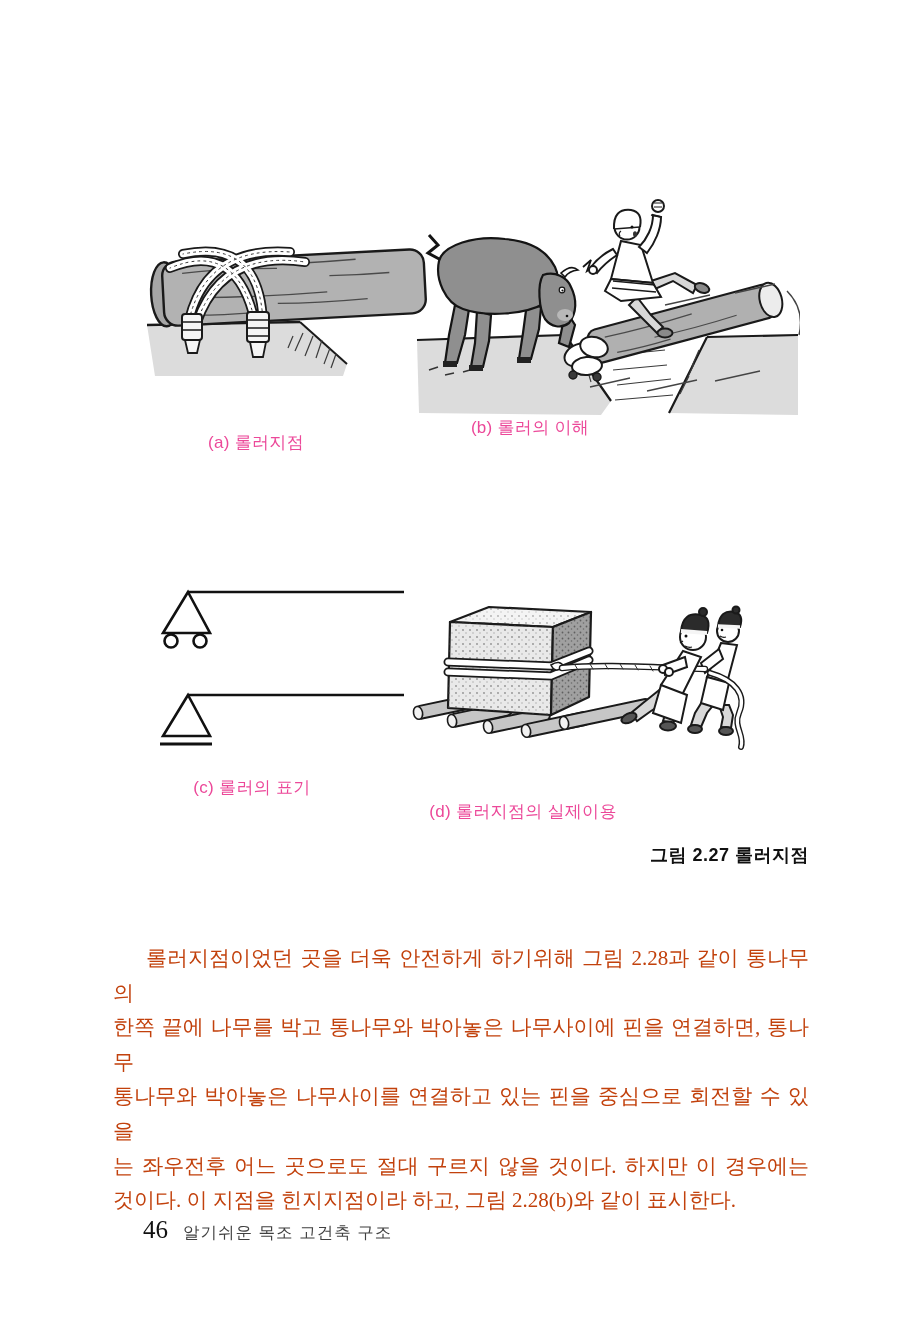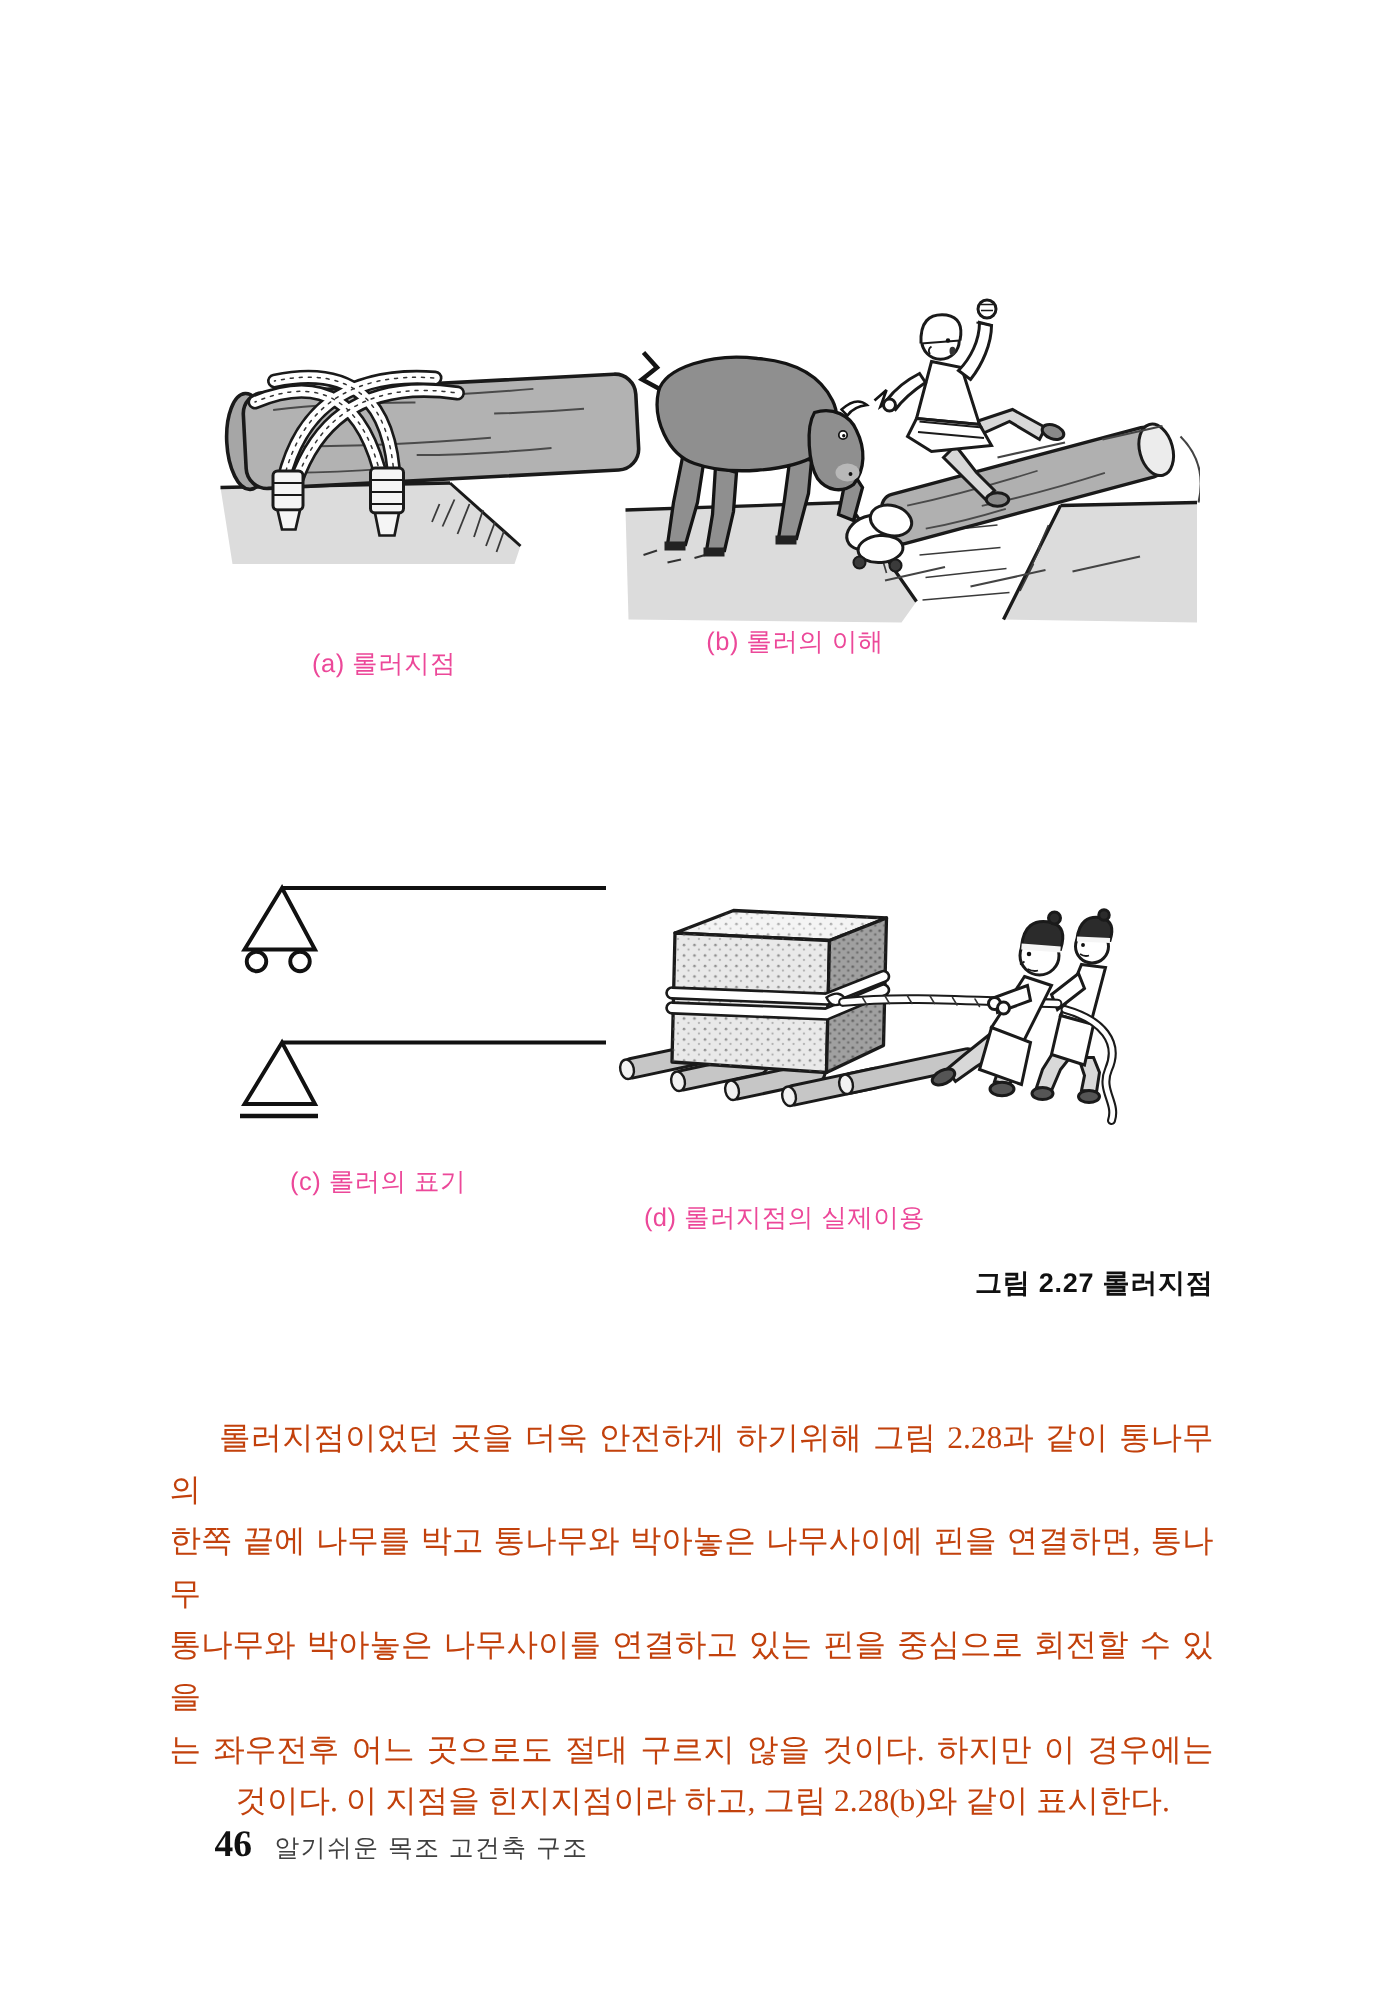--- a/index.html
+++ b/index.html
@@ -22,7 +22,7 @@
   }
   .body-text .line{text-align:justify;text-align-last:justify;}
   .body-text .line.first{text-indent:33px;}
-  .body-text .line.last{text-align:left;text-align-last:left;margin-left:44px;}
+  .body-text .line.last{text-align:left;text-align-last:left;}
   .footer{
     position:absolute;left:143px;top:1216px;display:flex;align-items:baseline;gap:15px;
   }

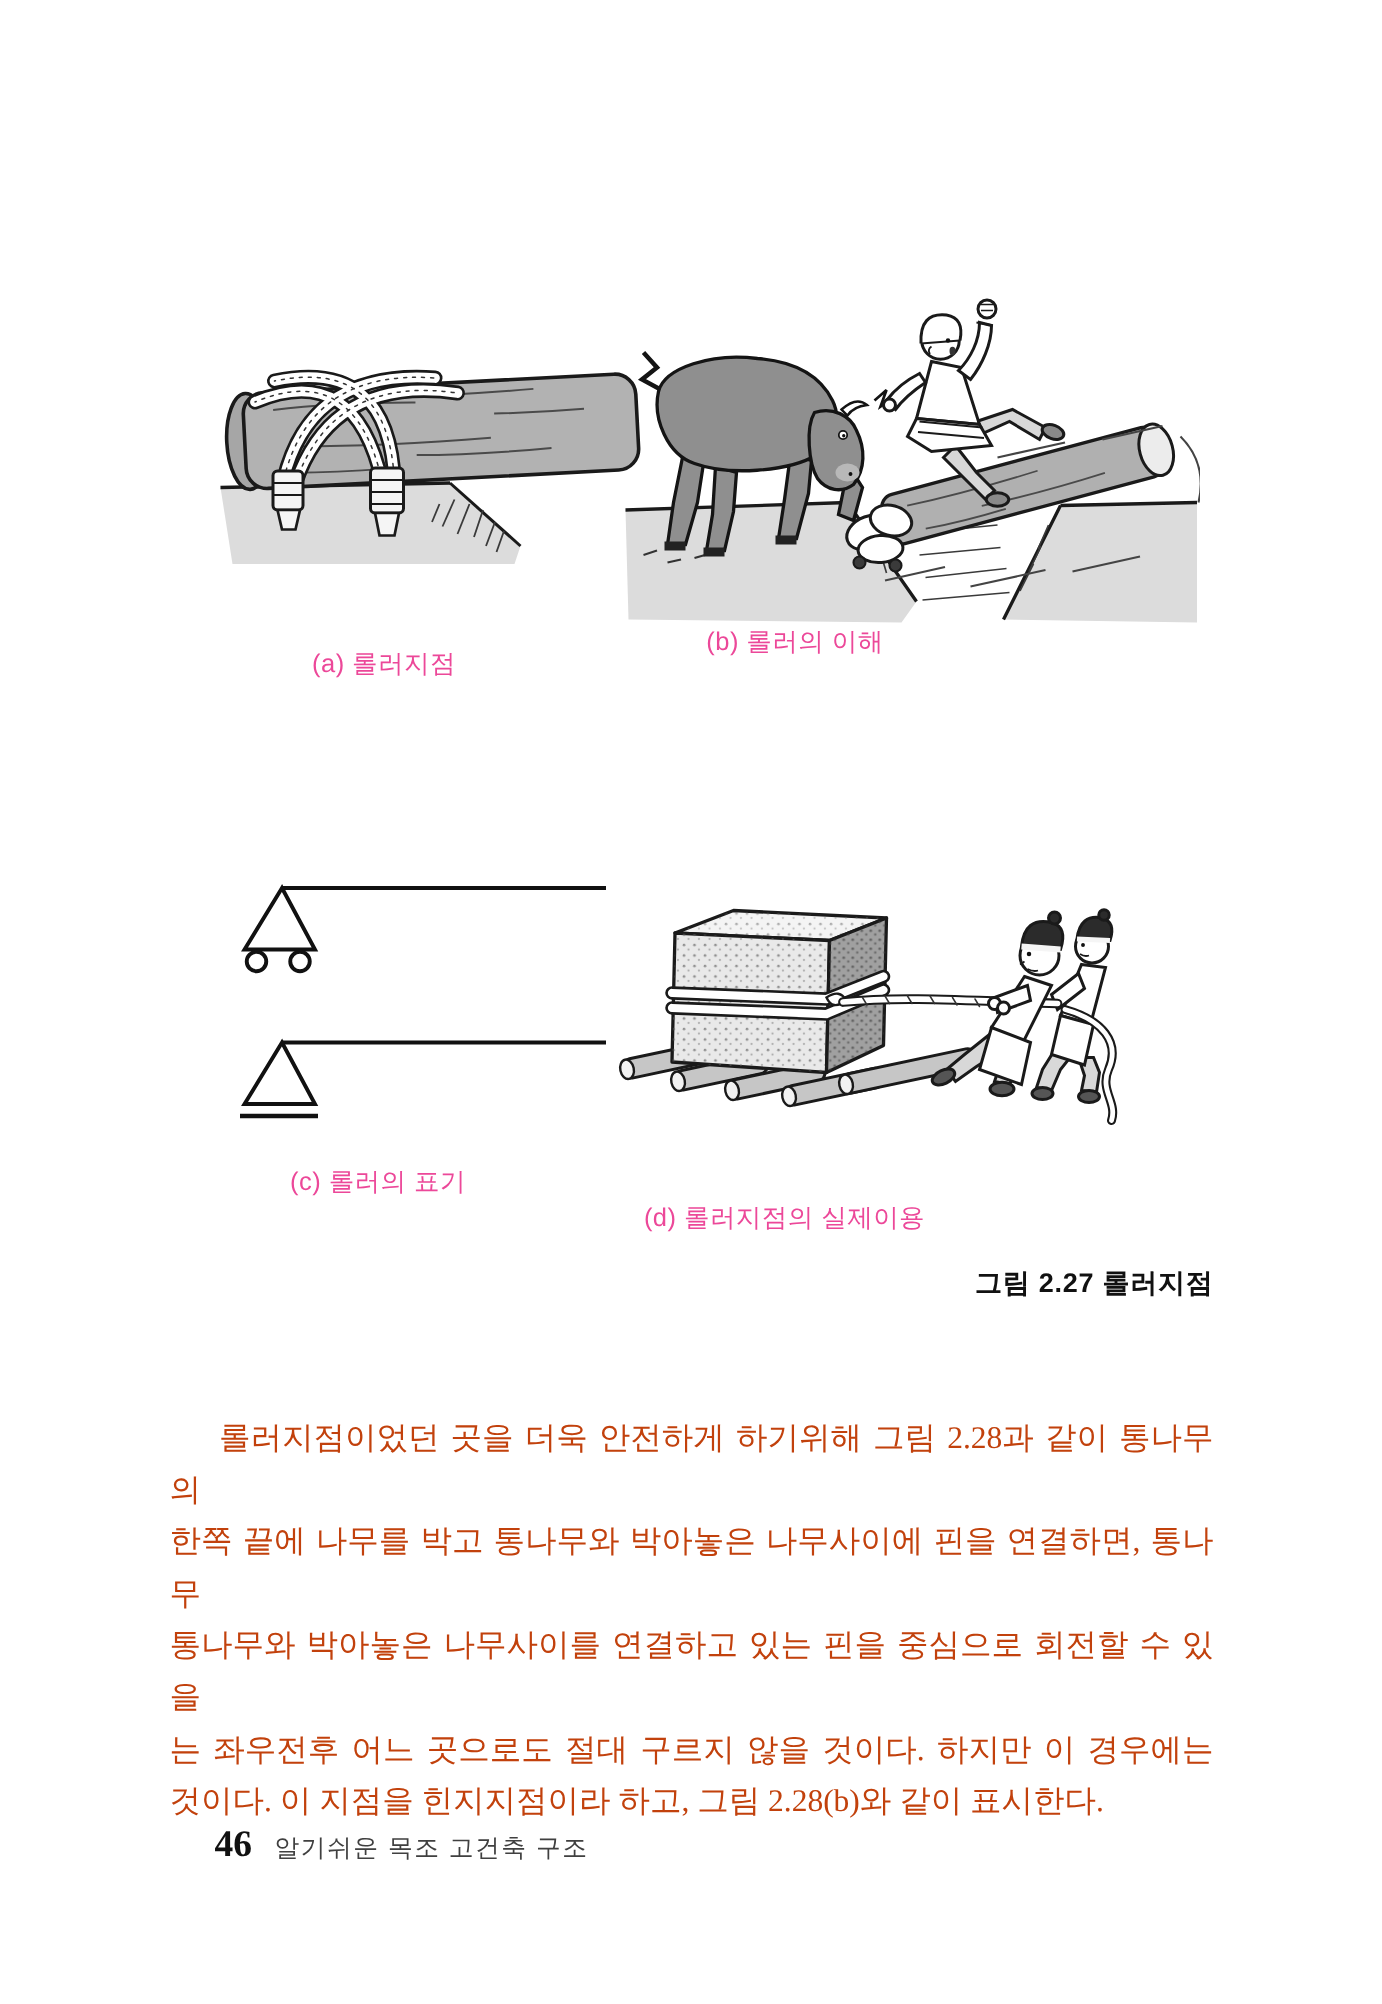--- a/index.html
+++ b/index.html
@@ -26,7 +26,7 @@
   .footer{
     position:absolute;left:143px;top:1216px;display:flex;align-items:baseline;gap:15px;
   }
-  .footer .pagenum{font-family:"Liberation Serif",serif;font-size:25px;color:#111;font-weight:bold;}
+  .footer .pagenum{font-family:"Liberation Serif",serif;font-size:25px;color:#111;}
   .footer .booktitle{font-family:"Liberation Sans",sans-serif;font-size:16.5px;color:#404040;letter-spacing:1px;}
   svg{display:block;}
 </style>

